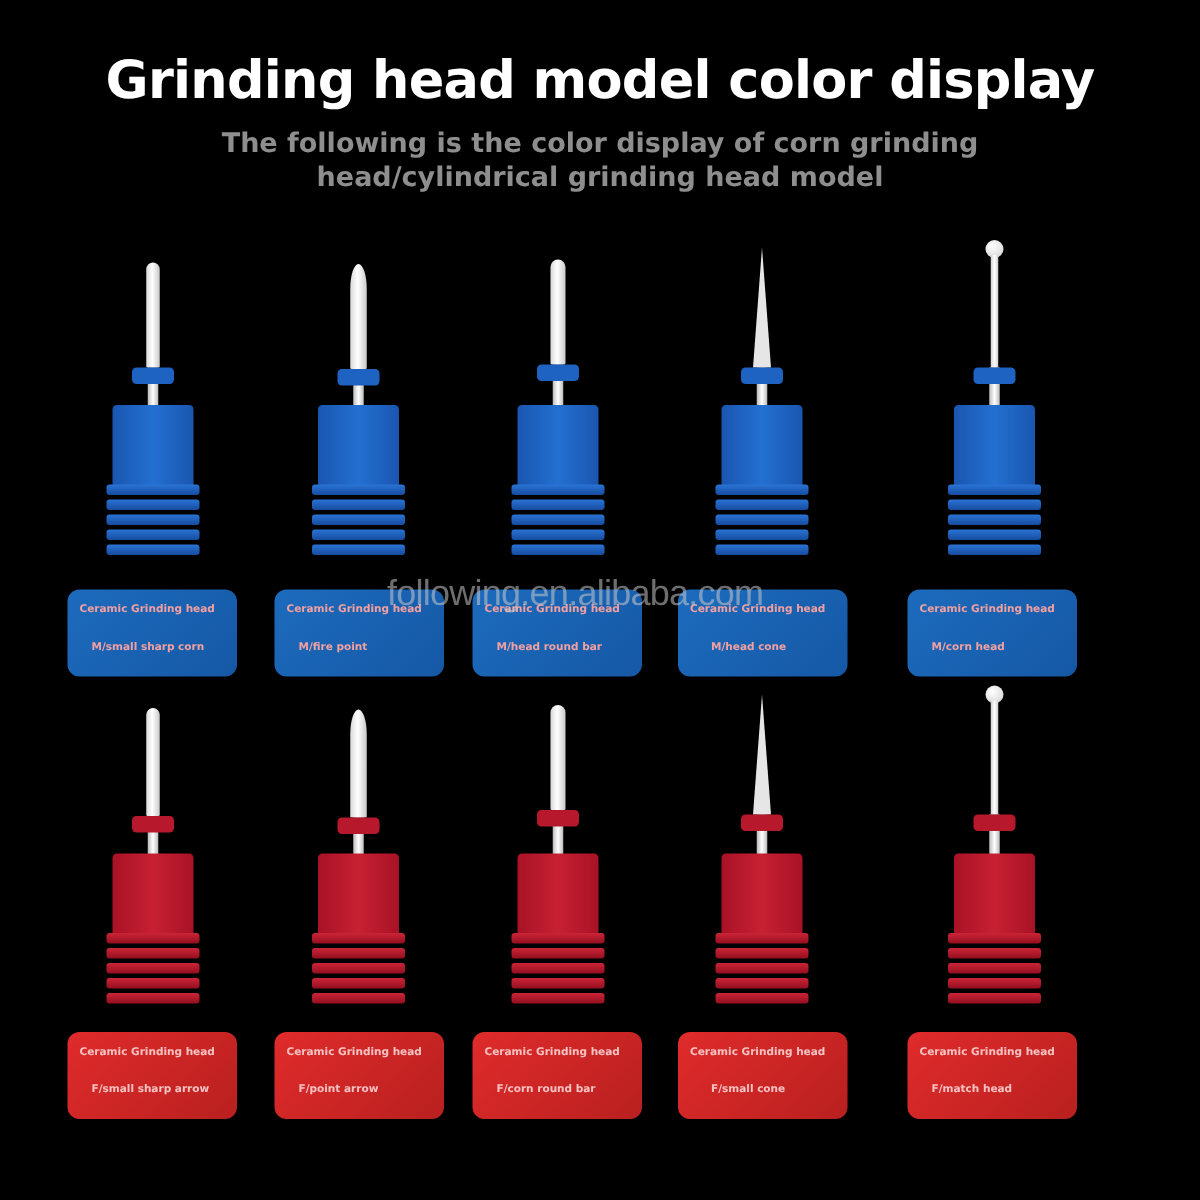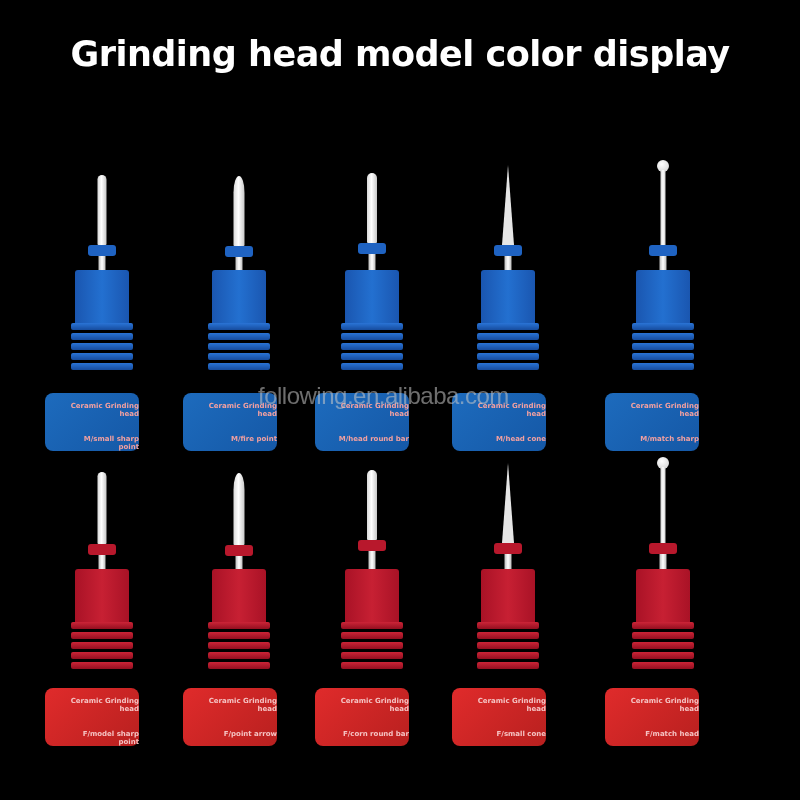--- a/index.html
+++ b/index.html
@@ -81,6 +81,7 @@
 
 <div class="title">Grinding head model color display</div>
 <div class="subtitle">
+  <span>The following is the color display of corn grinding</span>
 </div>
 
 <div class="tool blue" style="left:67px;top:0;height:380px;">

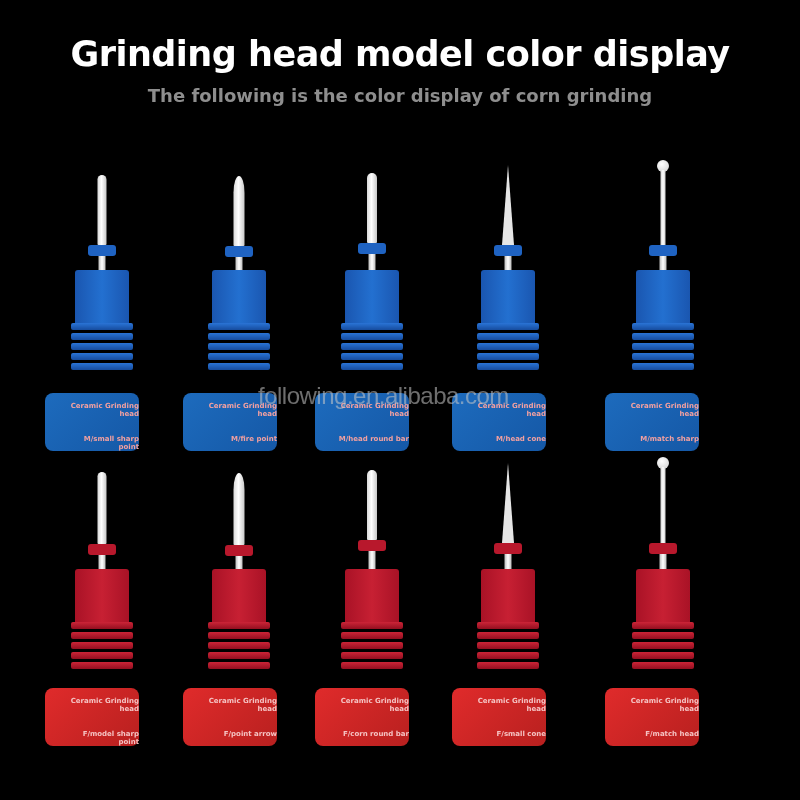--- a/index.html
+++ b/index.html
@@ -82,6 +82,7 @@
 <div class="title">Grinding head model color display</div>
 <div class="subtitle">
   <span>The following is the color display of corn grinding</span>
+  <span>head/cylindrical grinding head model</span>
 </div>
 
 <div class="tool blue" style="left:67px;top:0;height:380px;">

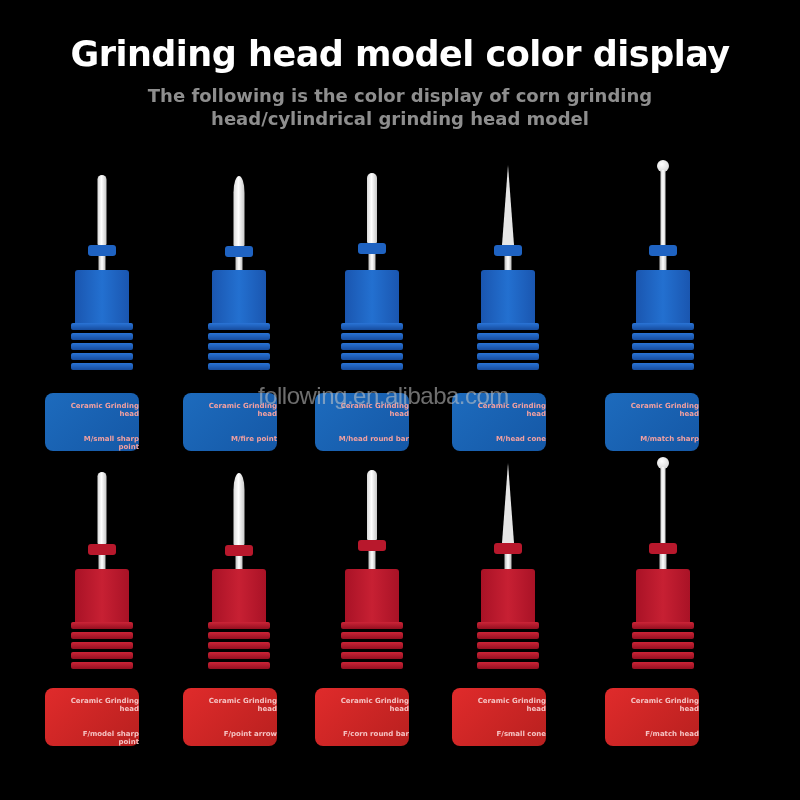--- a/index.html
+++ b/index.html
@@ -60,8 +60,8 @@
     .red .rib { background: linear-gradient(180deg,#cc2437,#930f20); }
 
     .label {
-      position: absolute; width: 94px; height: 58px; border-radius: 8px;
-      box-sizing: border-box; padding: 9px 0 0 8px; text-align: right;
+      position: absolute; width: 113px; height: 58px; border-radius: 8px;
+      box-sizing: border-box; padding: 9px 0 0 8px;
     }
     .label.blue { background: linear-gradient(135deg,#1d6bbd,#1558a6); }
     .label.red  { background: linear-gradient(135deg,#e02b2b,#b8201f); }

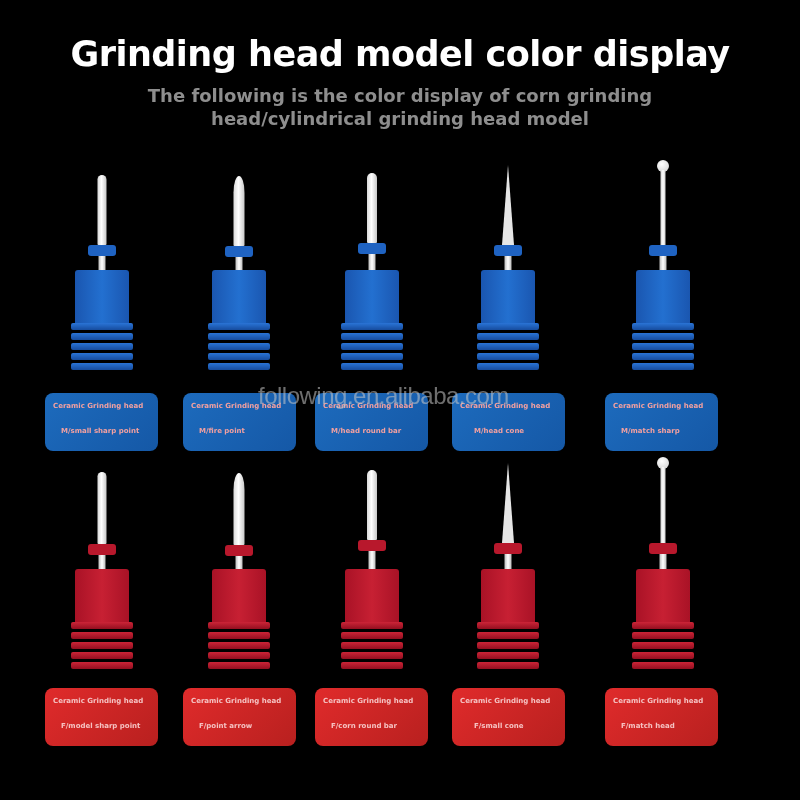--- a/index.html
+++ b/index.html
@@ -158,7 +158,7 @@
 
 <div class="label blue" style="left:45px;top:393px;">
   <span class="l1">Ceramic Grinding head</span>
-  <span class="l2">M/small sharp point</span>
+  <span class="l2">M/small sharp corn</span>
 </div>
 <div class="label blue" style="left:183px;top:393px;">
   <span class="l1">Ceramic Grinding head</span>

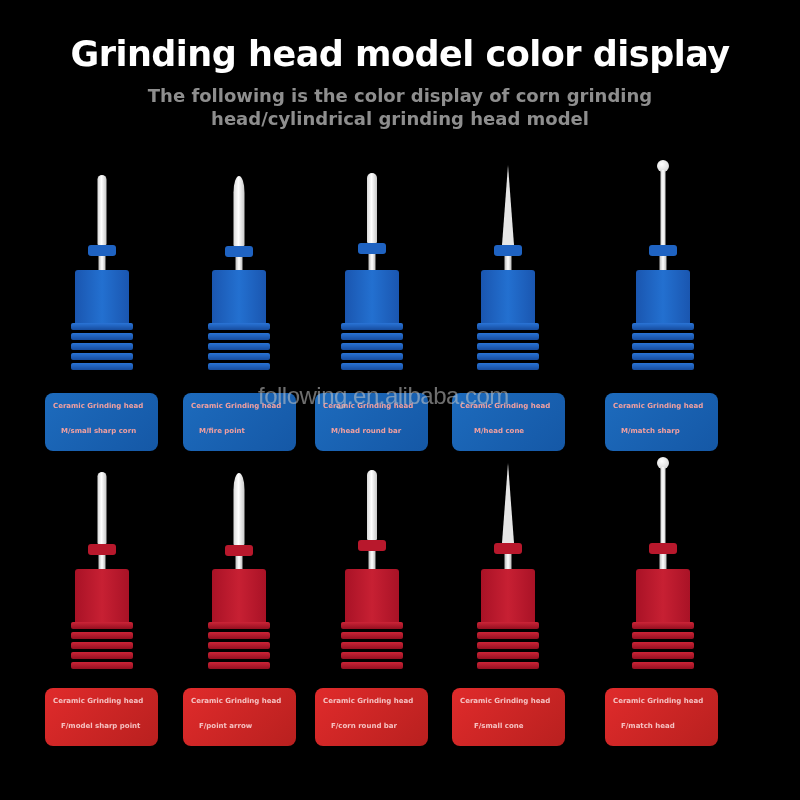--- a/index.html
+++ b/index.html
@@ -174,7 +174,7 @@
 </div>
 <div class="label blue" style="left:605px;top:393px;">
   <span class="l1">Ceramic Grinding head</span>
-  <span class="l2">M/match sharp</span>
+  <span class="l2">M/corn head</span>
 </div>
 
 <div class="watermark">following.en.alibaba.com</div>

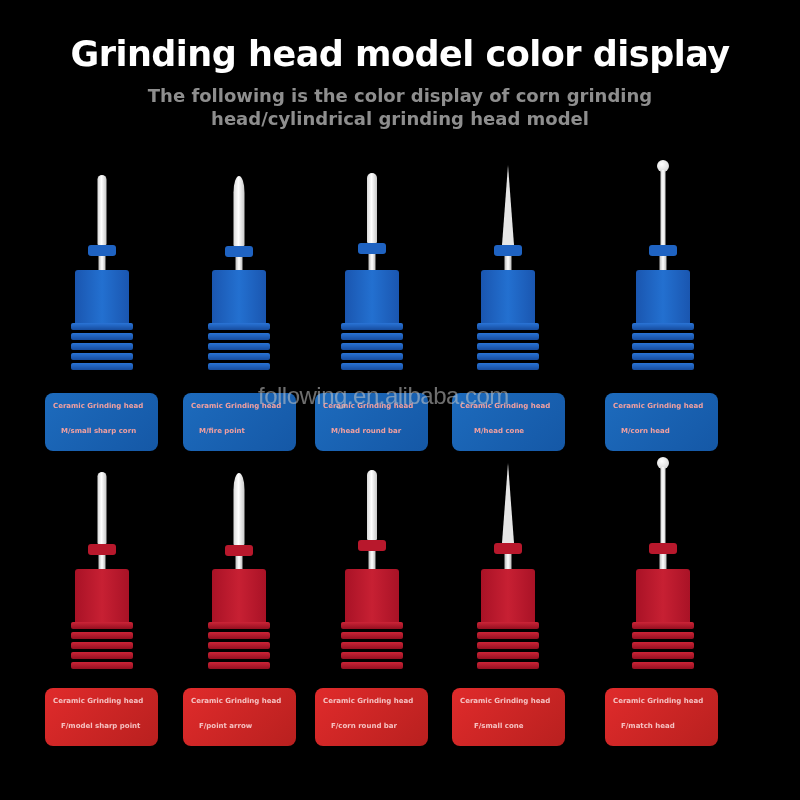--- a/index.html
+++ b/index.html
@@ -248,7 +248,7 @@
 
 <div class="label red" style="left:45px;top:688px;">
   <span class="l1">Ceramic Grinding head</span>
-  <span class="l2">F/model sharp point</span>
+  <span class="l2">F/small sharp arrow</span>
 </div>
 <div class="label red" style="left:183px;top:688px;">
   <span class="l1">Ceramic Grinding head</span>

